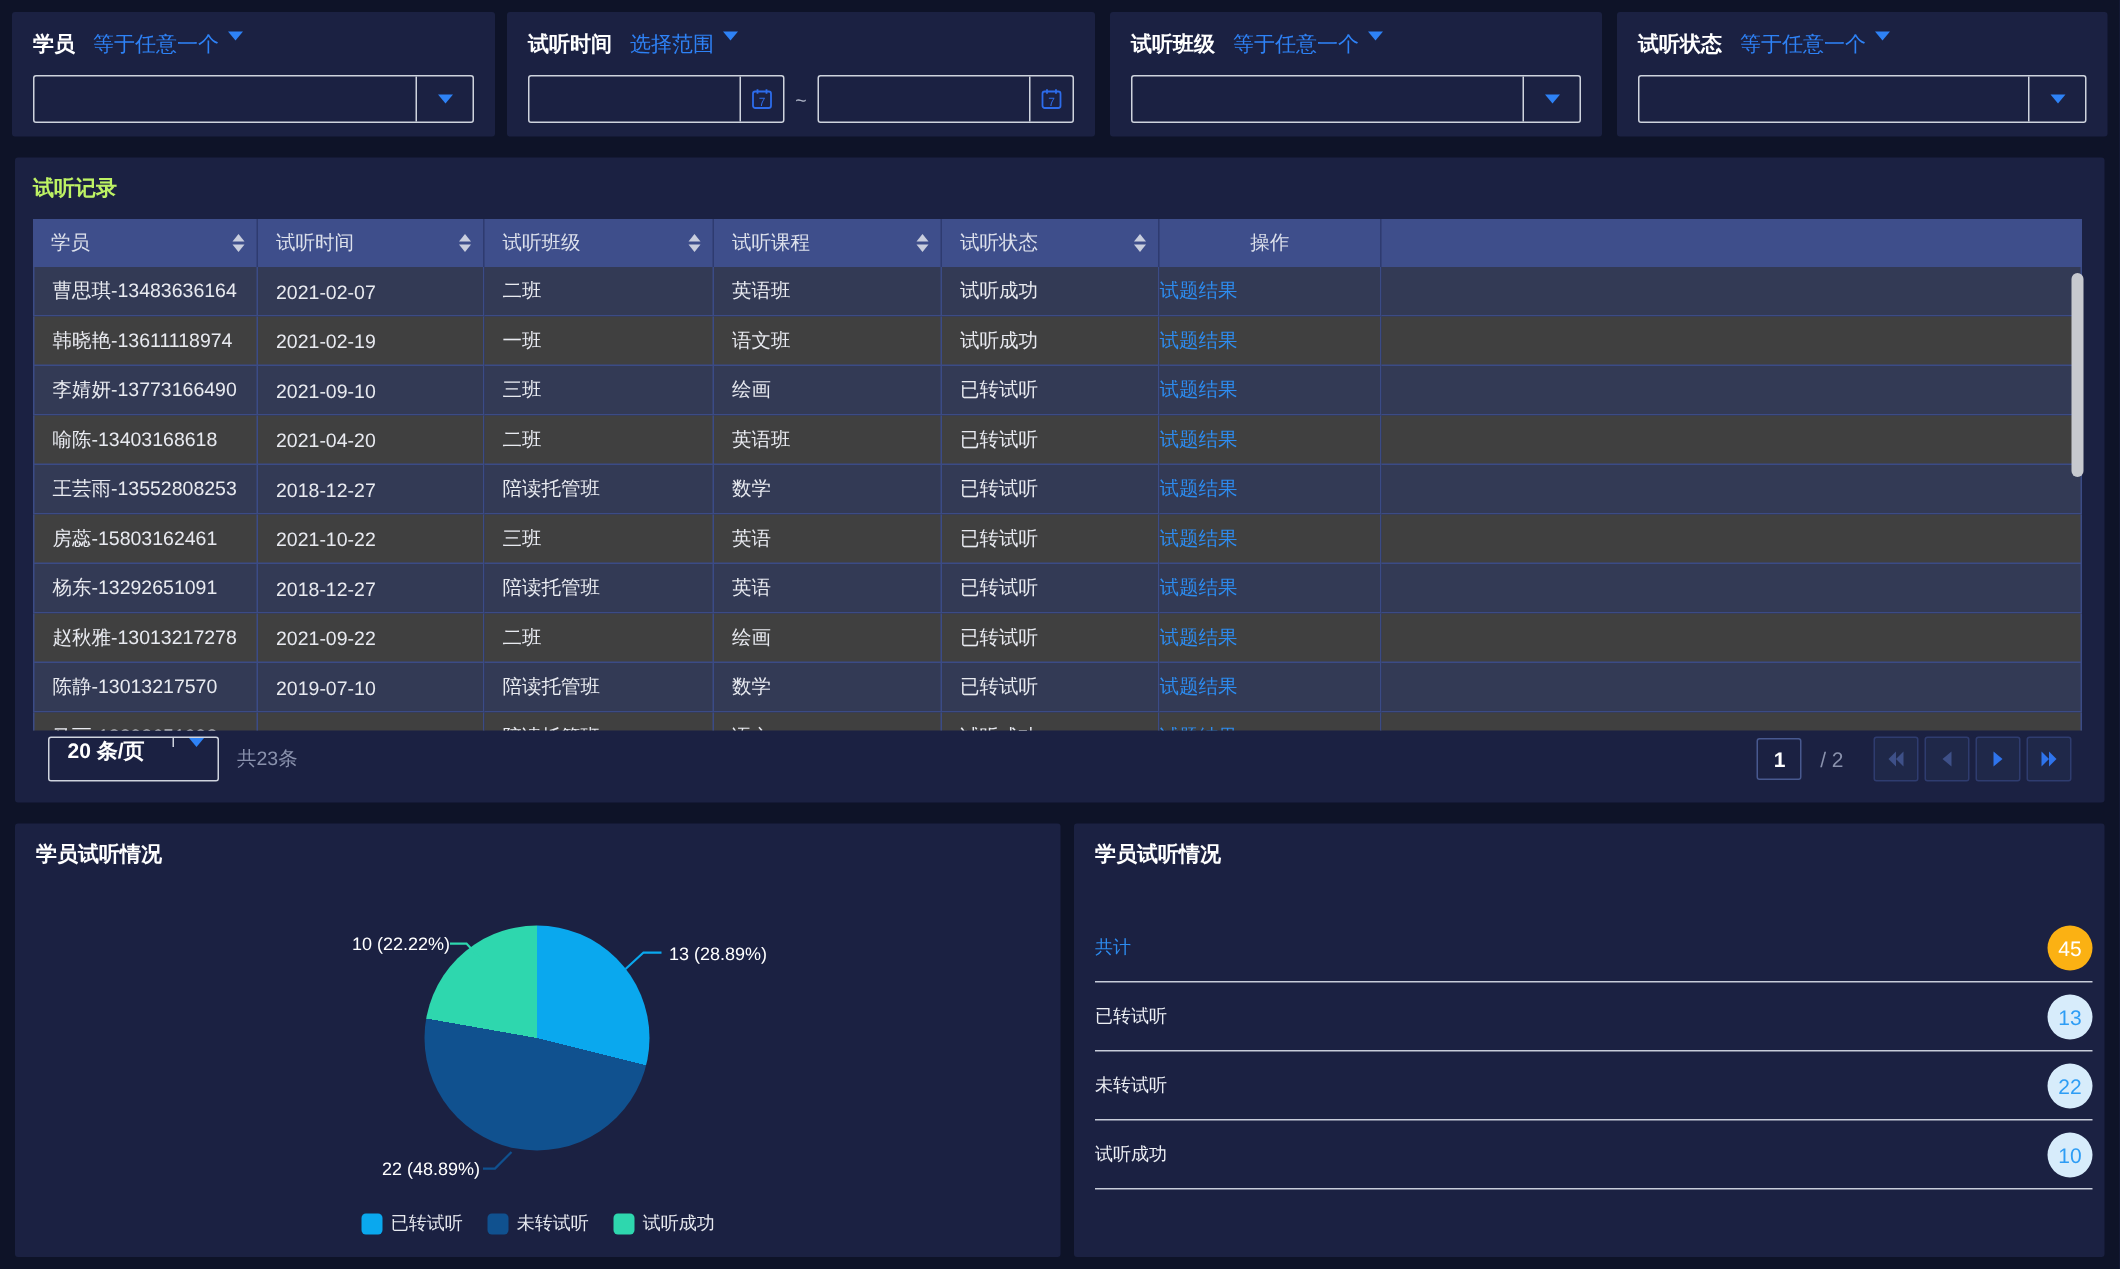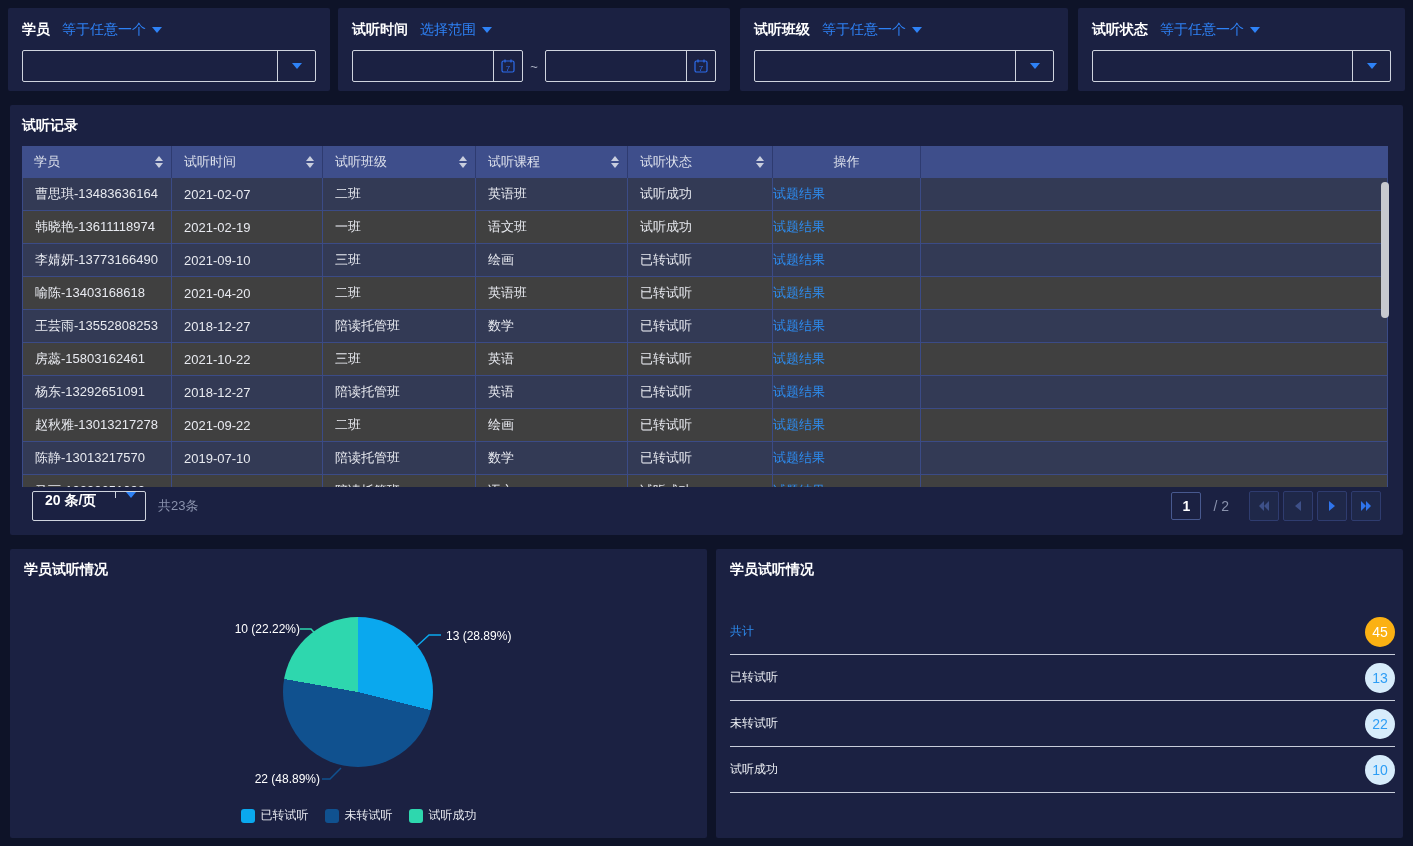--- a/index.html
+++ b/index.html
@@ -17,7 +17,7 @@
   .fin{padding:13px 14px}
   .frow1{display:flex;align-items:center;gap:12px;font-size:14px;height:18px}
   .flabel{color:#ffffff;font-weight:bold}
-  .fop{color:#2e82f6;display:inline-flex;align-items:center;gap:6px;cursor:pointer}
+  .fop{color:#2e82f6;display:inline-flex;gap:6px;cursor:pointer}
   .caret{width:0;height:0;border-left:5px solid transparent;border-right:5px solid transparent;border-top:6px solid #2e82f6}
   .ctrlrow{margin-top:11px;display:flex;align-items:center}
   .sel{height:30px;border:1px solid #cfd4de;border-radius:2px;display:flex;align-items:stretch;flex:1;background:transparent}

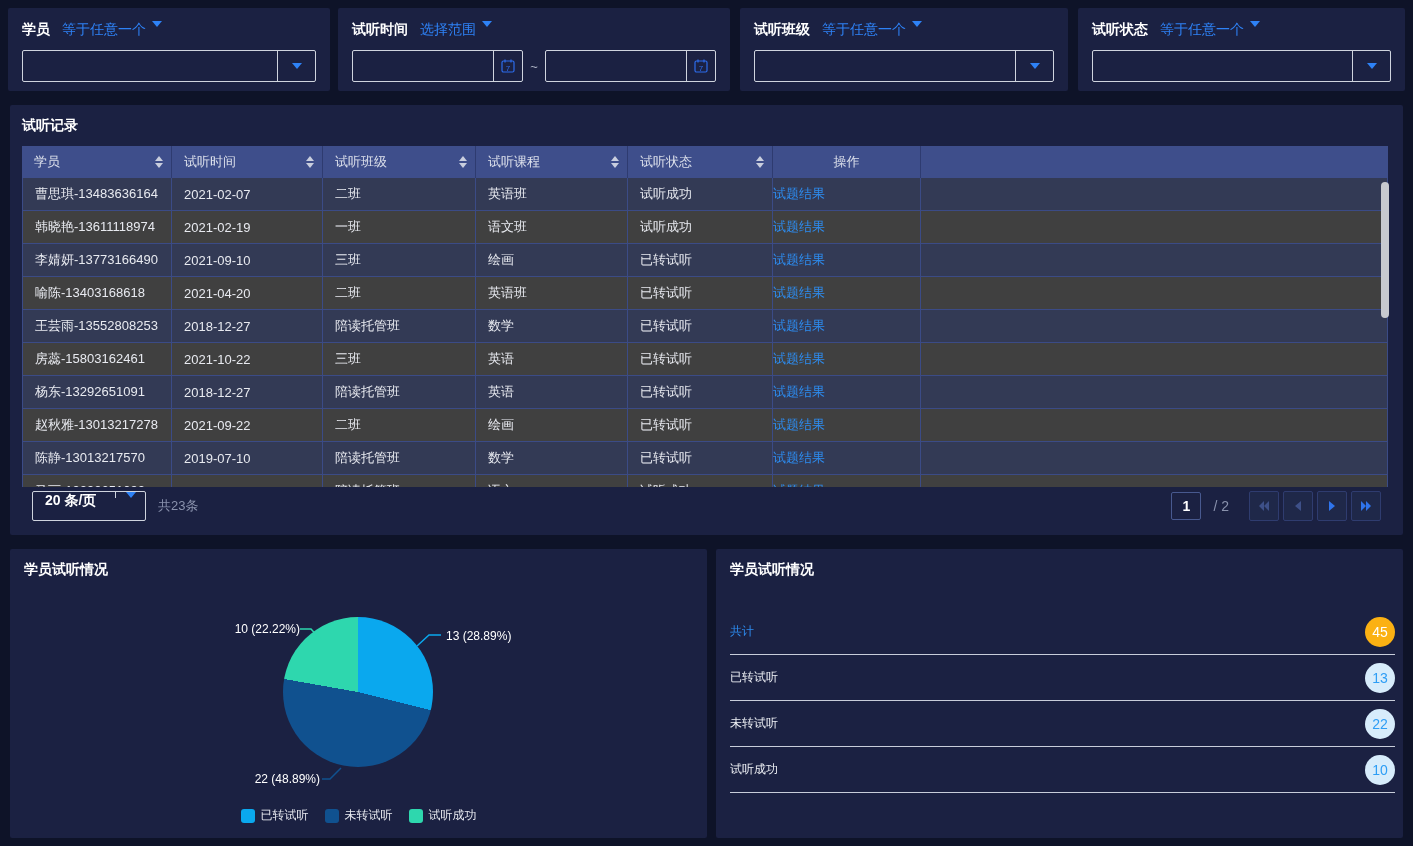--- a/index.html
+++ b/index.html
@@ -30,7 +30,7 @@
   
   #tablePanel{left:10px;top:105px;width:1393px;height:430px}
   .pin{padding:12px}
-  .ptitle{font-size:14px;font-weight:bold;color:#ffffff}
+  .ptitle{font-size:14px;font-weight:bold;color:#bef264}
   .tclip{position:relative;margin-top:11px;height:341px;overflow:hidden}
   .tgrid{display:grid;grid-template-columns:150px 151px 153px 152px 145px 148px 1fr;width:1366px}
   .hcell{height:32px;background:#3e4e8b;color:#dde1ec;font-size:13px;display:flex;align-items:center;

